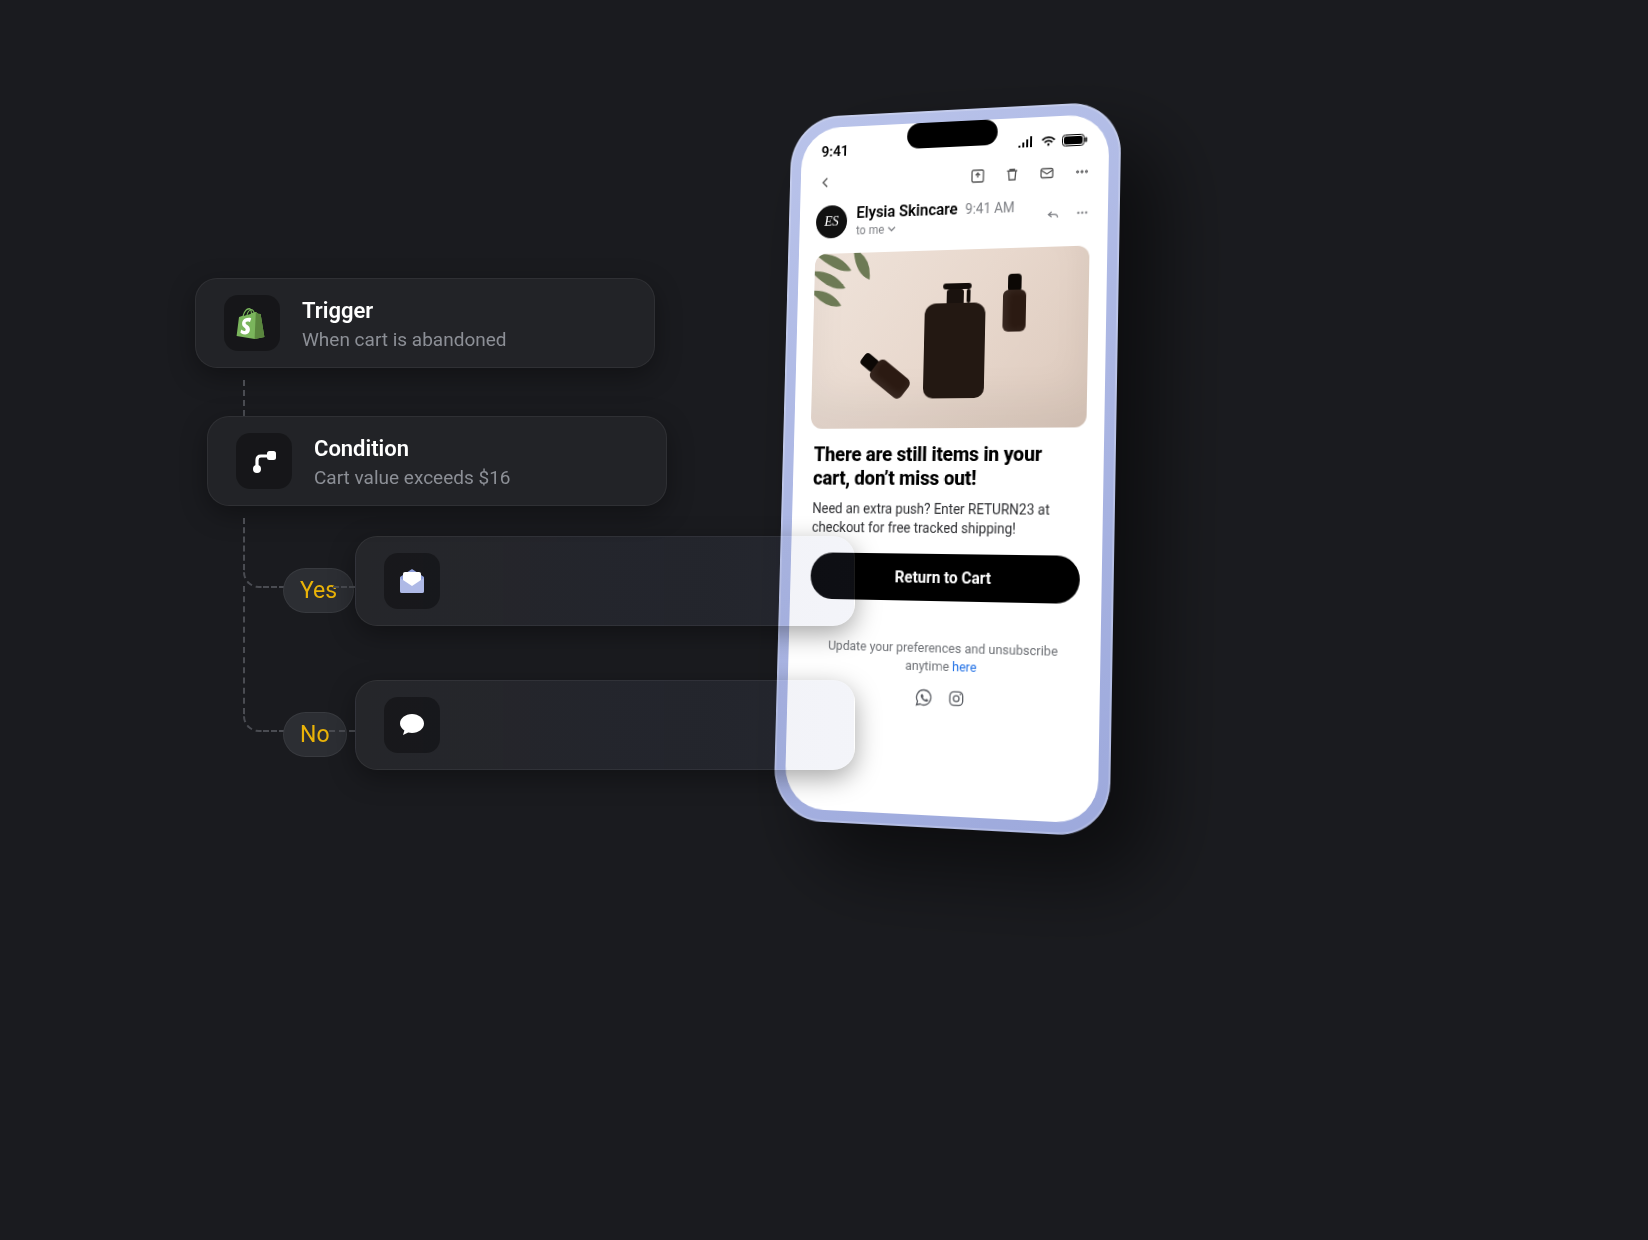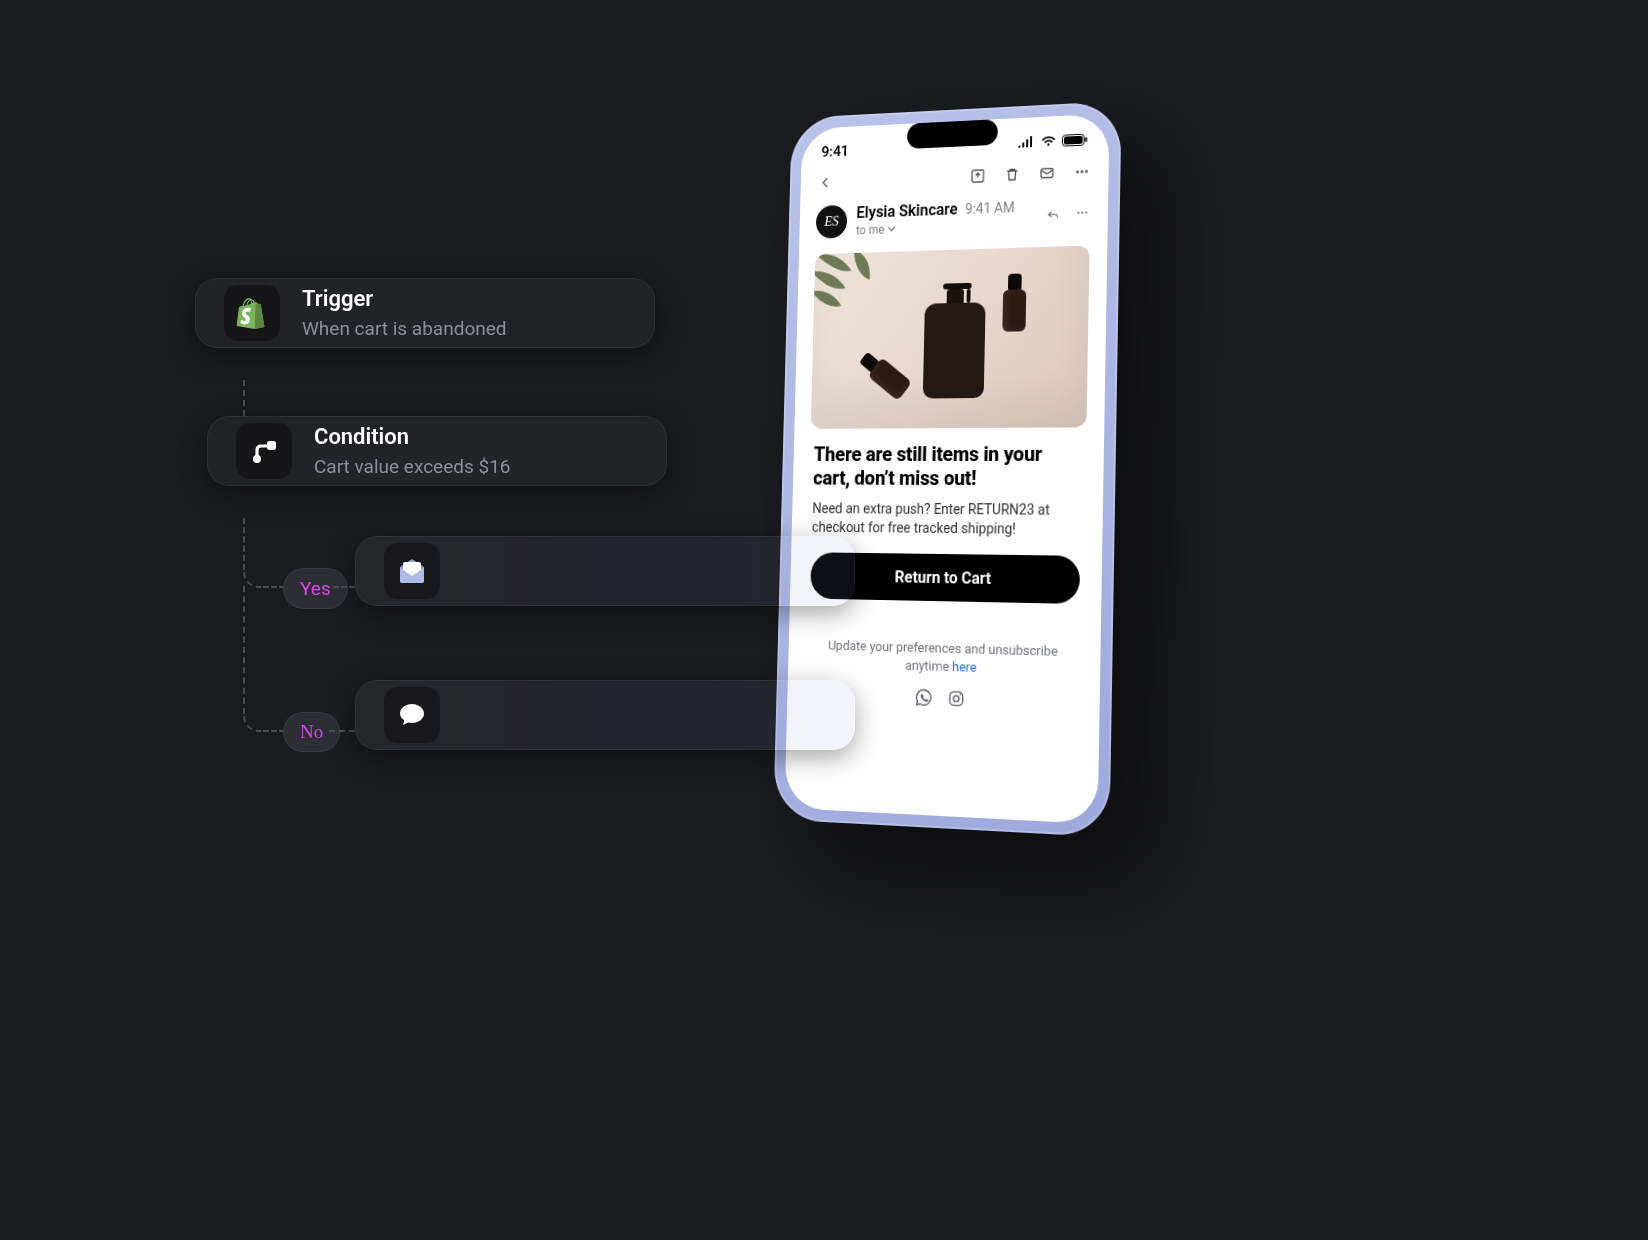--- a/index.html
+++ b/index.html
@@ -9,8 +9,8 @@
   .workflow { position: absolute; left: 195px; top: 278px; width: 700px; }
 
   .card {
-    display: flex; align-items: center; gap: 22px;
-    padding: 6px 28px;
+    display: flex; align-items: flex-end; gap: 22px;
+    padding: 16px 28px;
     border-radius: 22px;
     background: rgba(255,255,255,0.04);
     border: 1px solid rgba(255,255,255,0.06);

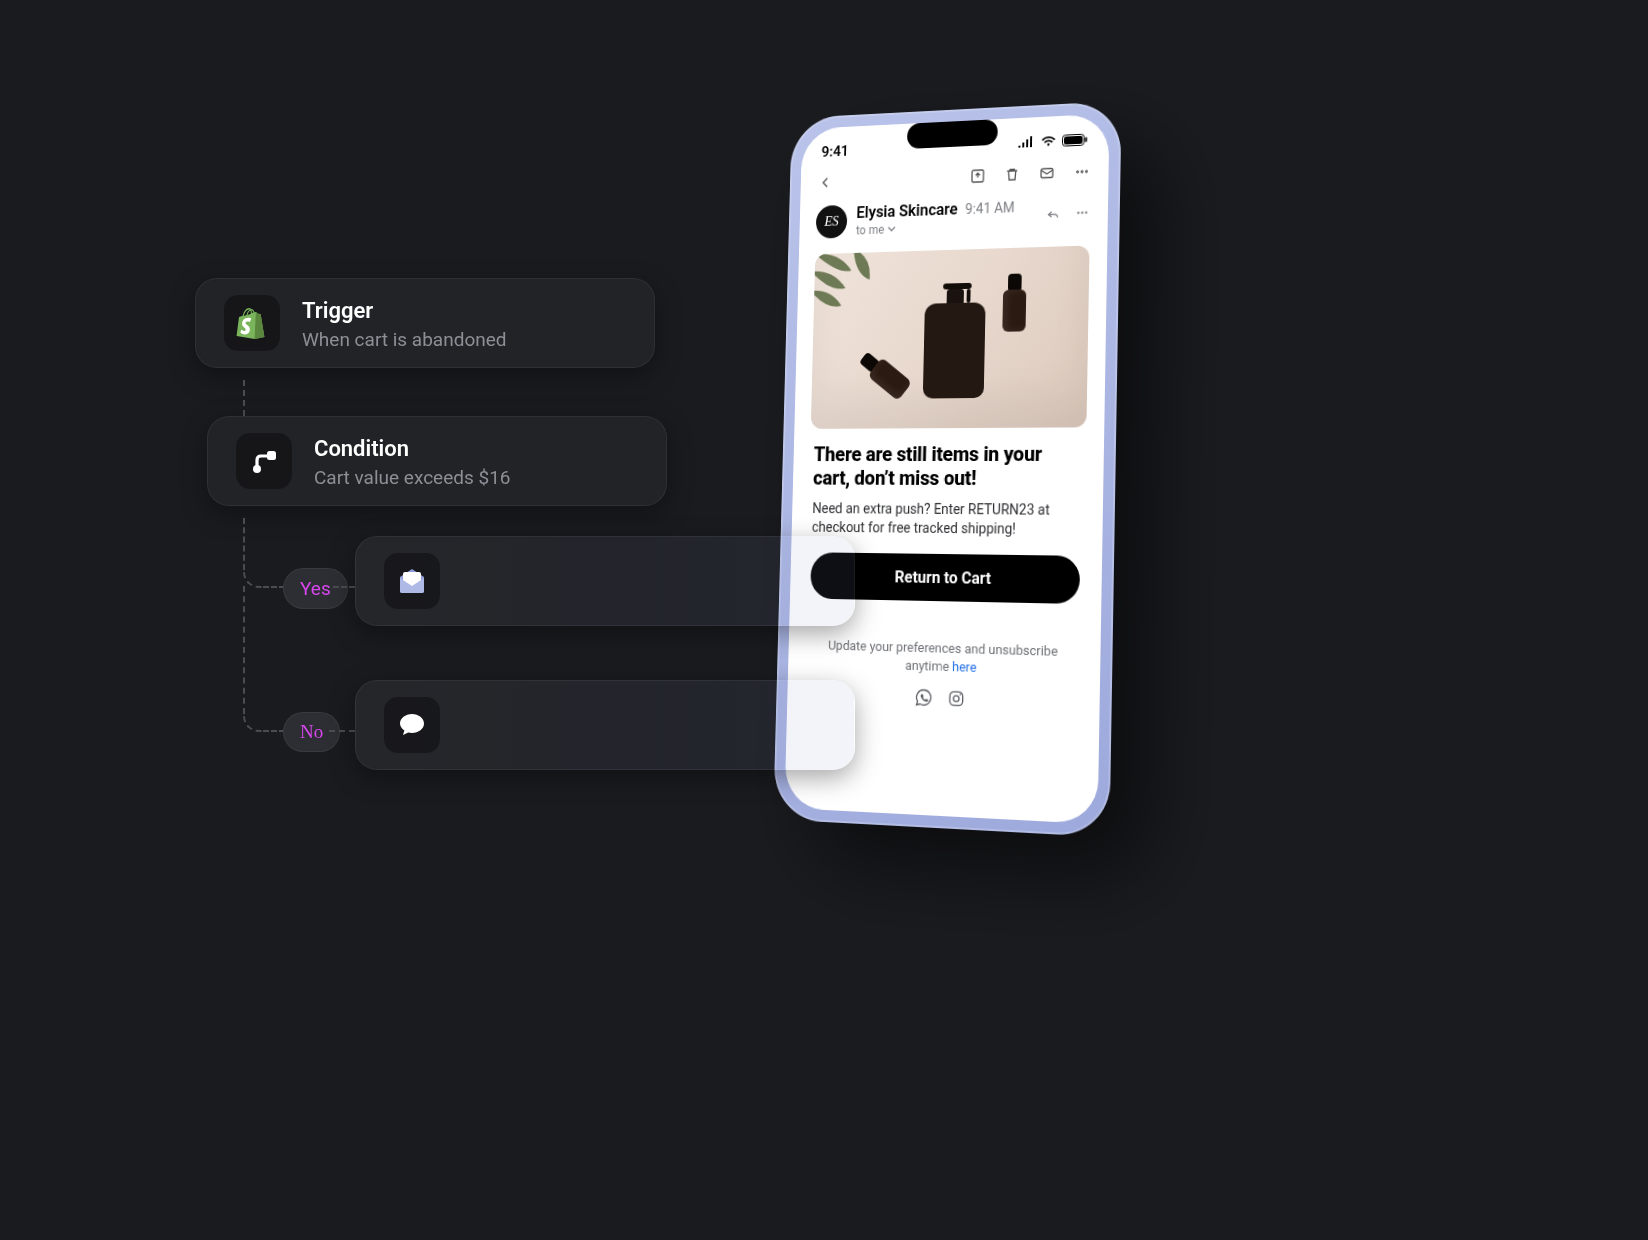--- a/index.html
+++ b/index.html
@@ -36,7 +36,7 @@
 
   .pill {
     position: absolute; padding: 8px 16px; border-radius: 999px;
-    background: #2c2e33; color: #d946ef; font-size: 19px; border: 1px solid rgba(255,255,255,0.06);
+    background: #2c2e33; color: #eab308; font-size: 23px; border: 1px solid rgba(255,255,255,0.06);
   }
 
   .block { position: absolute; }

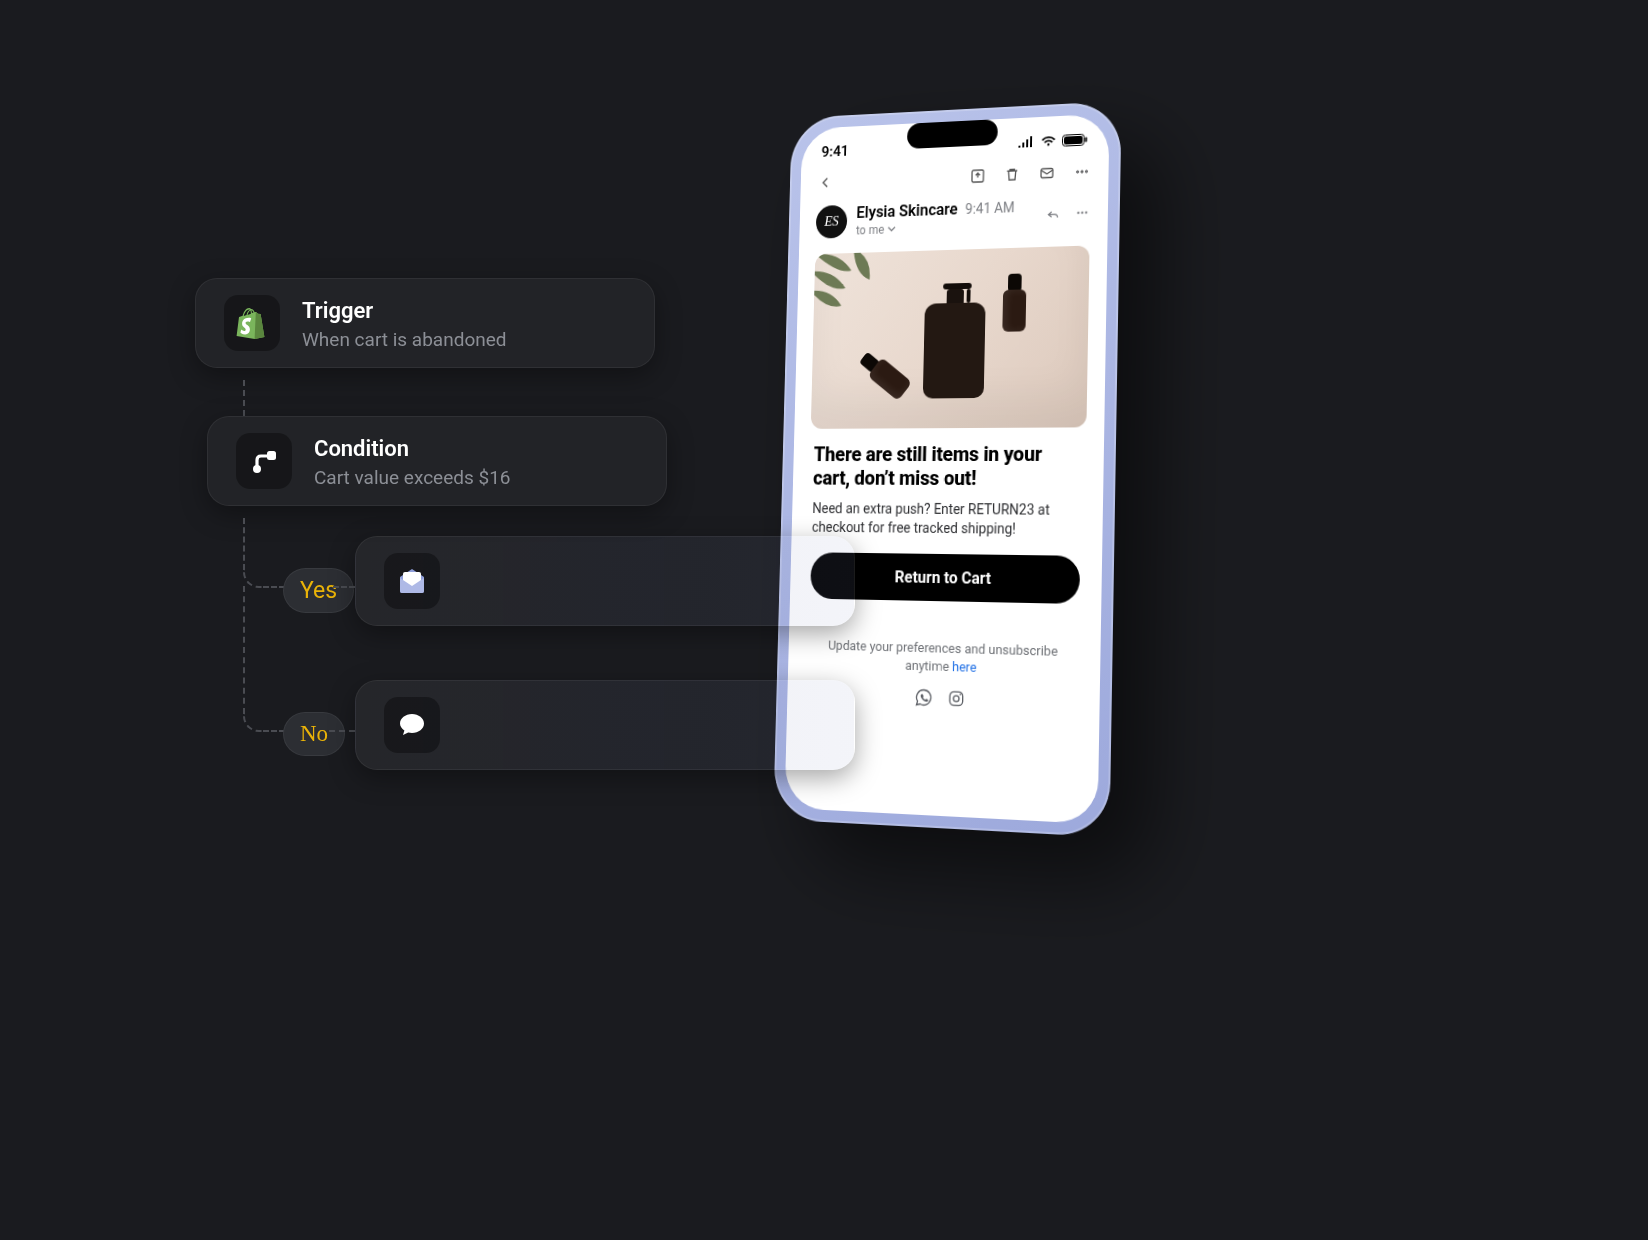--- a/index.html
+++ b/index.html
@@ -272,7 +272,7 @@
   <div class="vline" style="left:48px; top:308px; height:128px;"></div>
   <div class="elbow" style="left:48px; top:434px;"></div>
   <div class="hline" style="left:68px; top:452px; width:22px;"></div>
-  <div class="pill" style="left:88px; top:434px;font-family:Liberation Serif, serif;">No</div>
+  <div class="pill" style="left:88px; top:434px;">No</div>
   <div class="hline" style="left:134px; top:452px; width:26px;"></div>
 
   <div class="block" style="top:258px;left:0;">

